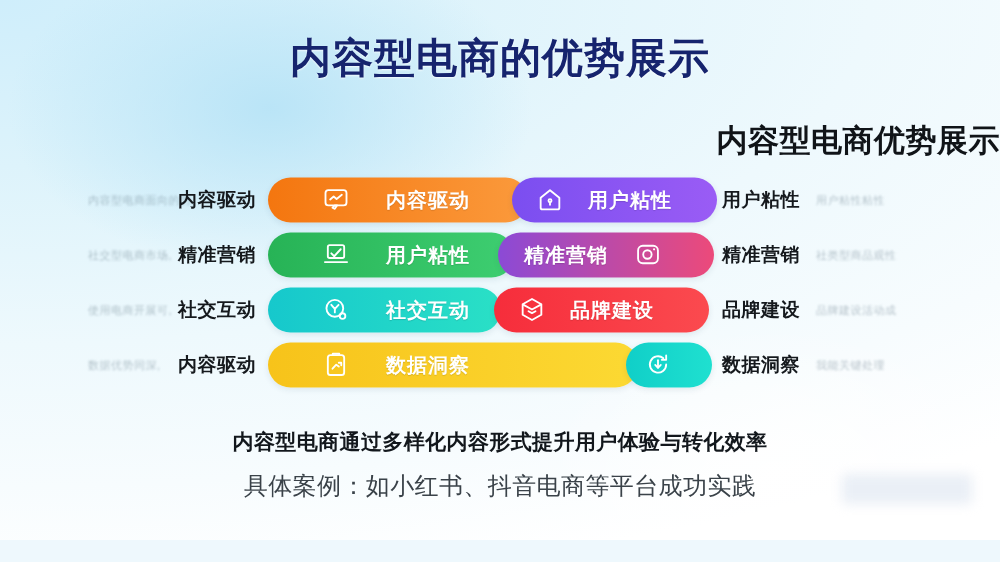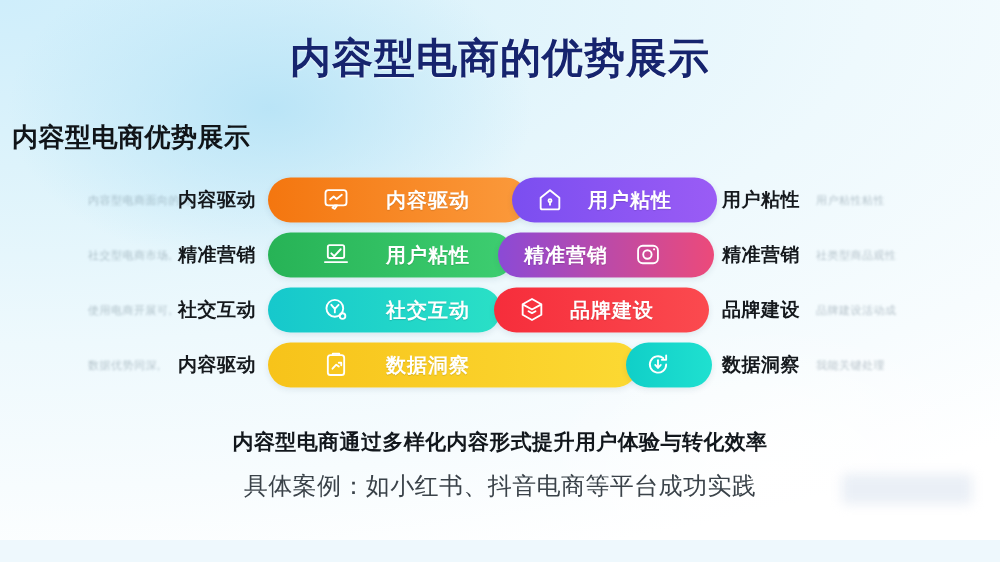--- a/index.html
+++ b/index.html
@@ -57,9 +57,9 @@
   }
   .sub-title {
     position: absolute;
-    top: 120px; left: 12px; right: 0;
-    text-align: left;
-    font-size: 26px;
+    top: 120px; left: 0; right: 0;
+    text-align: right;
+    font-size: 31px;
     font-weight: 700;
     color: #101418;
     letter-spacing: 0.5px;

